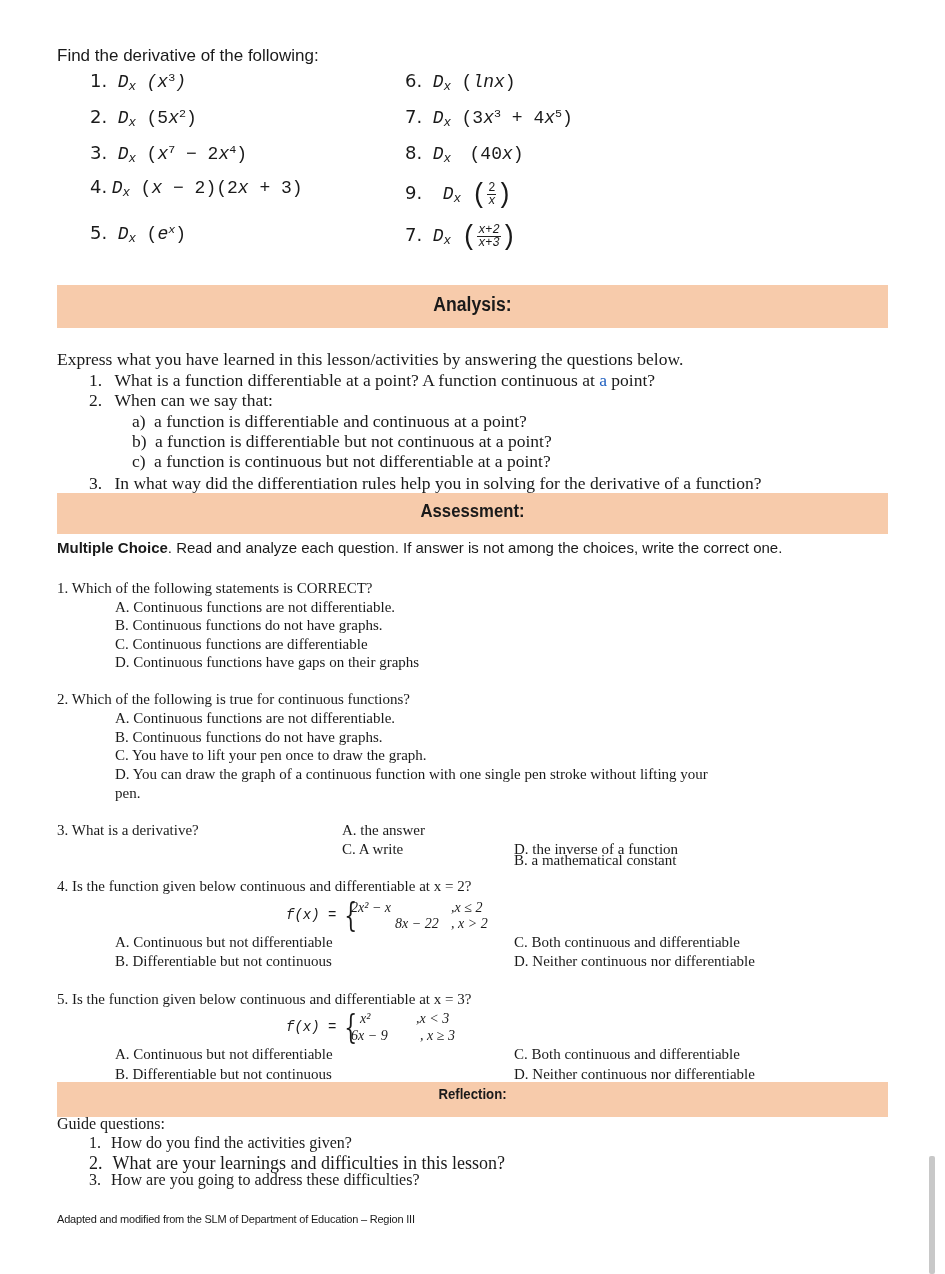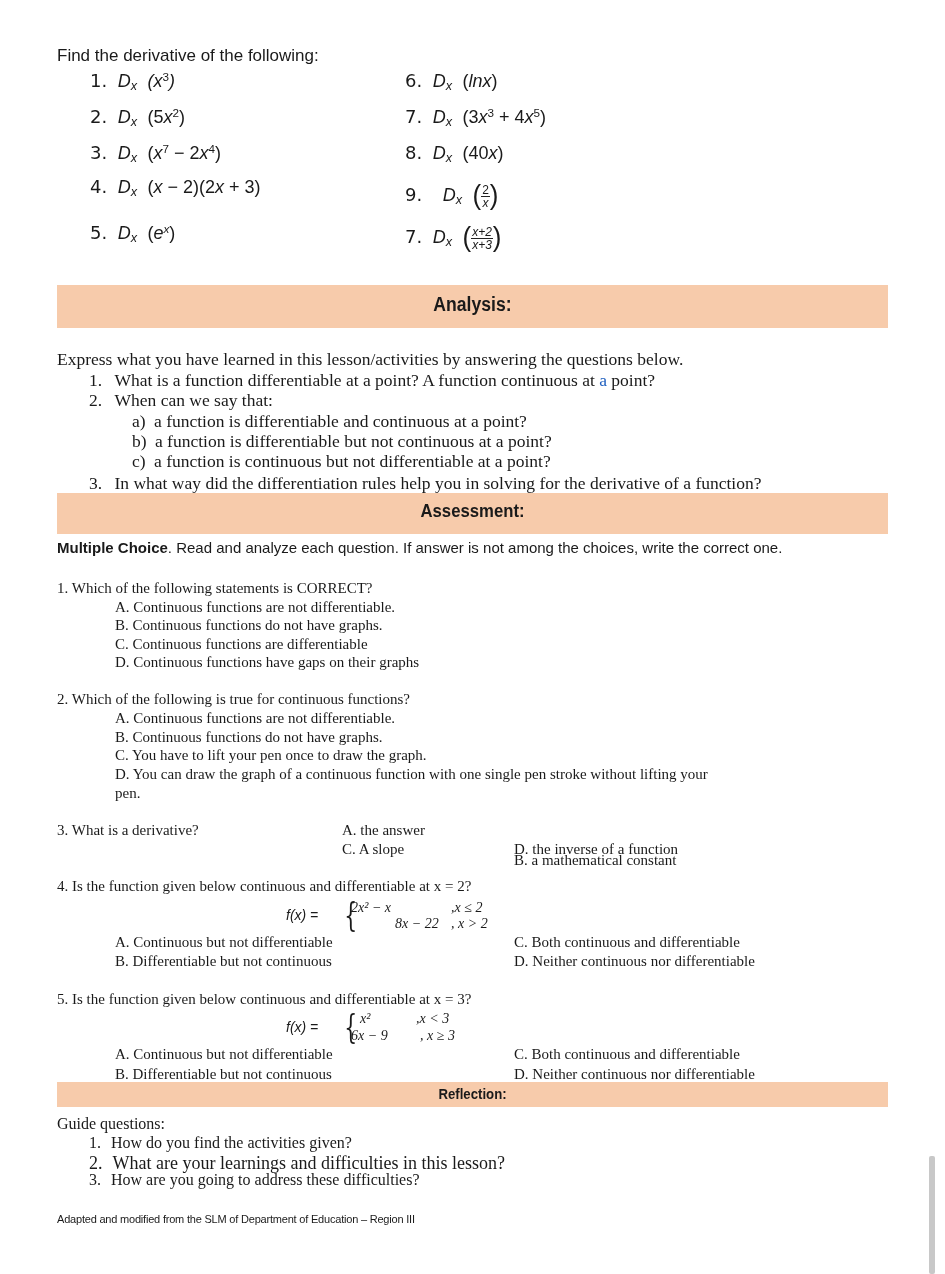--- a/index.html
+++ b/index.html
@@ -7,7 +7,7 @@
   .abs { position: absolute; white-space: nowrap; }
   .sans { font-family: "Liberation Sans", "DejaVu Sans", sans-serif; }
   .serif { font-family: "Liberation Serif", "DejaVu Serif", serif; }
-  .math { font-family: Liberation Sans, sans-serif; font-style: italic; }
+  .math { font-family: Liberation Mono, monospace; font-style: italic; }
   .num { font-family: "DejaVu Sans", "Liberation Sans", sans-serif; font-style: normal; }
   .up { font-style: normal; }
   sup { font-size: 0.65em; vertical-align: 0.55em; line-height: 0; }

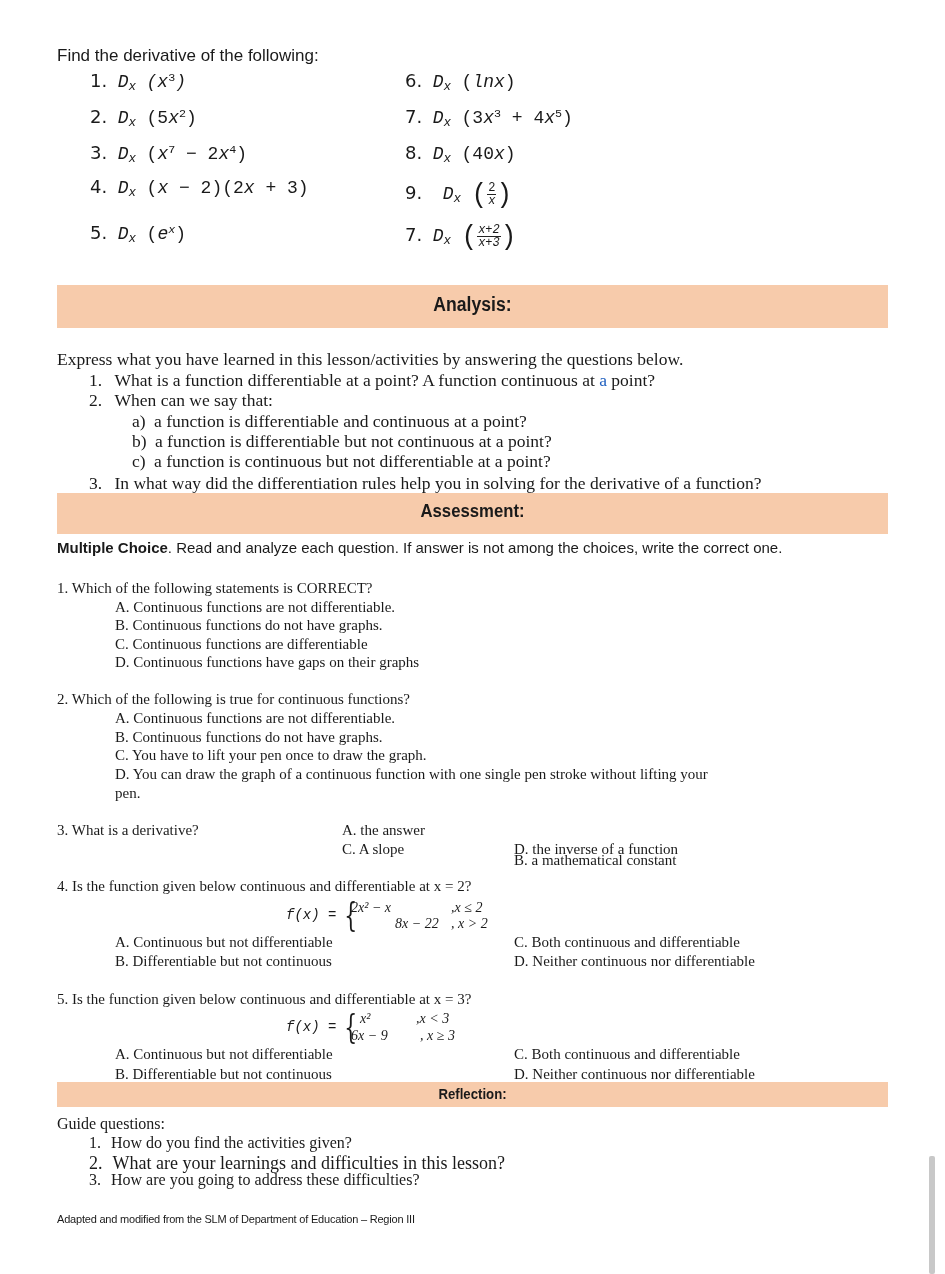--- a/index.html
+++ b/index.html
@@ -73,7 +73,7 @@
 <div class="abs deriv" style="left:405px; top:142px;">
   <span class="num">8.</span>
   <span class="math" style="margin-left:6px;"><span>D</span><sub>x</sub></span>
-  <span class="math" style="margin-left:6px;"><span class="up">(40</span>x<span class="up">)</span></span>
+  <span class="math" style="margin-left:14px;"><span class="up">(40</span>x<span class="up">)</span></span>
 </div>
 <div class="abs deriv" style="left:405px; top:180px;">
   <span class="num">9.</span>

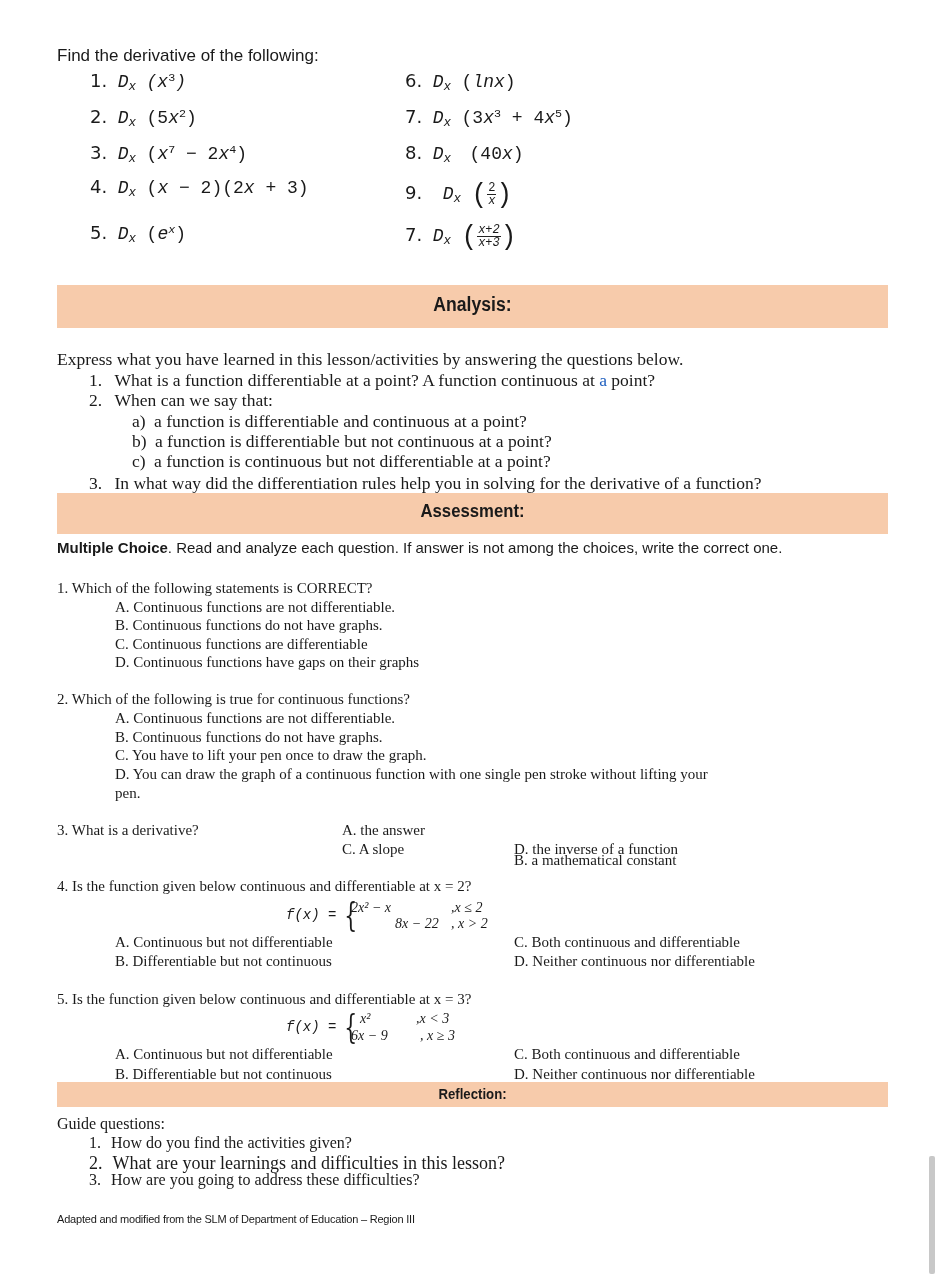--- a/index.html
+++ b/index.html
@@ -51,7 +51,7 @@
 </div>
 <div class="abs deriv" style="left:90px; top:176px;">
   <span class="num">4.</span>
-  <span class="math" style="margin-left:6px;"><span>D</span><sub>x</sub></span>
+  <span class="math" style=""><span>D</span><sub>x</sub></span>
   <span class="math" style="margin-left:6px;"><span class="up">(</span>x <span class="up">− 2)(2</span>x <span class="up">+ 3)</span></span>
 </div>
 <div class="abs deriv" style="left:90px; top:222px;">

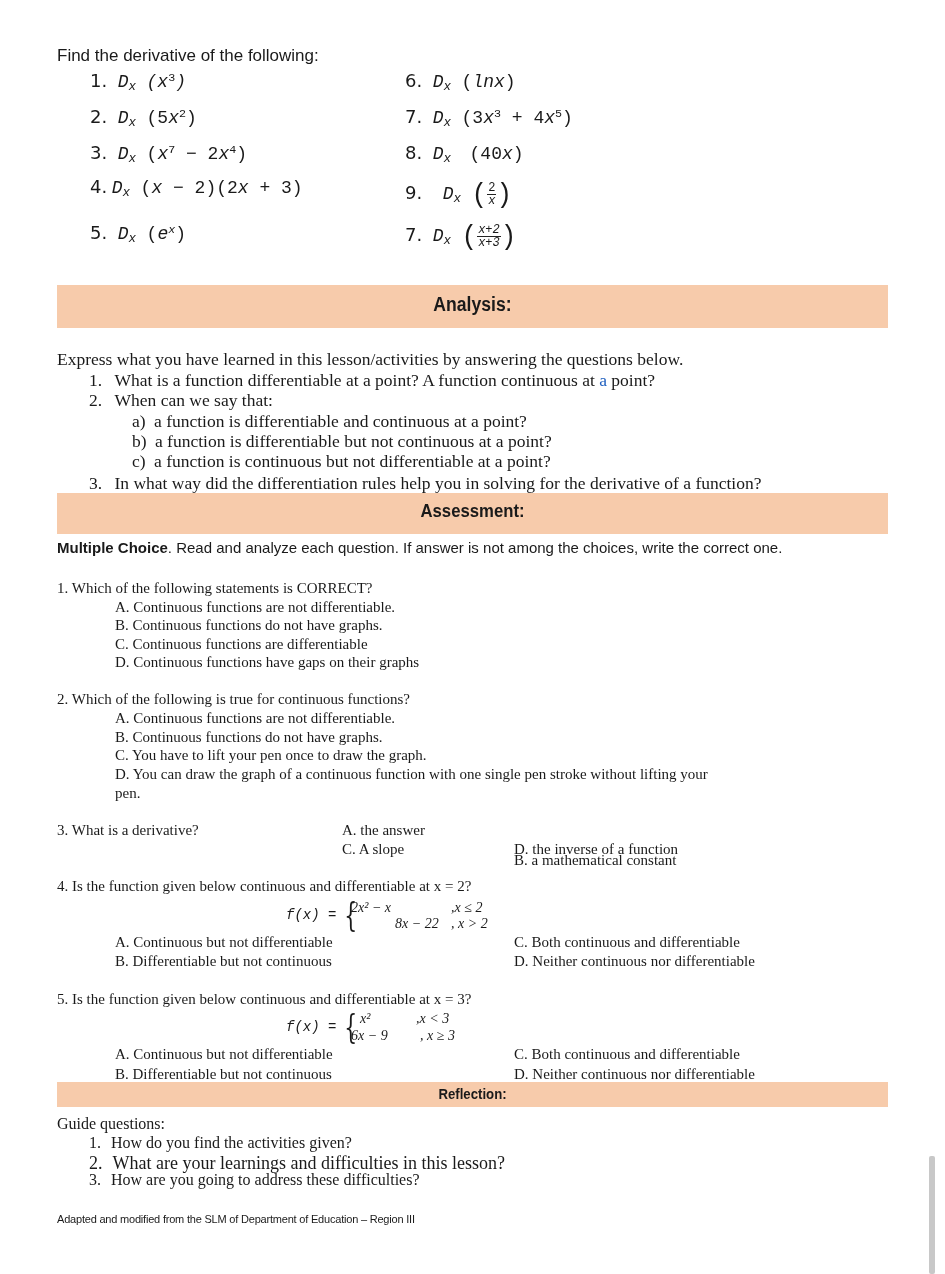--- a/index.html
+++ b/index.html
@@ -137,7 +137,7 @@
 <div class="abs mc" style="left:57px; top:822px;">3. What is a derivative?</div>
 <div class="abs mc" style="left:342px; top:822px;">A. the answer</div>
 <div class="abs mc" style="left:514px; top:822px;margin-top:30px;">B. a mathematical constant</div>
-<div class="abs mc" style="left:342px; top:841px;">C. A slope</div>
+<div class="abs mc" style="left:342px; top:841px;">C. A write</div>
 <div class="abs mc" style="left:514px; top:841px;">D. the inverse of a function</div>
 
 <div class="abs mc" style="left:57px; top:878px;">4. Is the function given below continuous and differentiable at x = 2?</div>

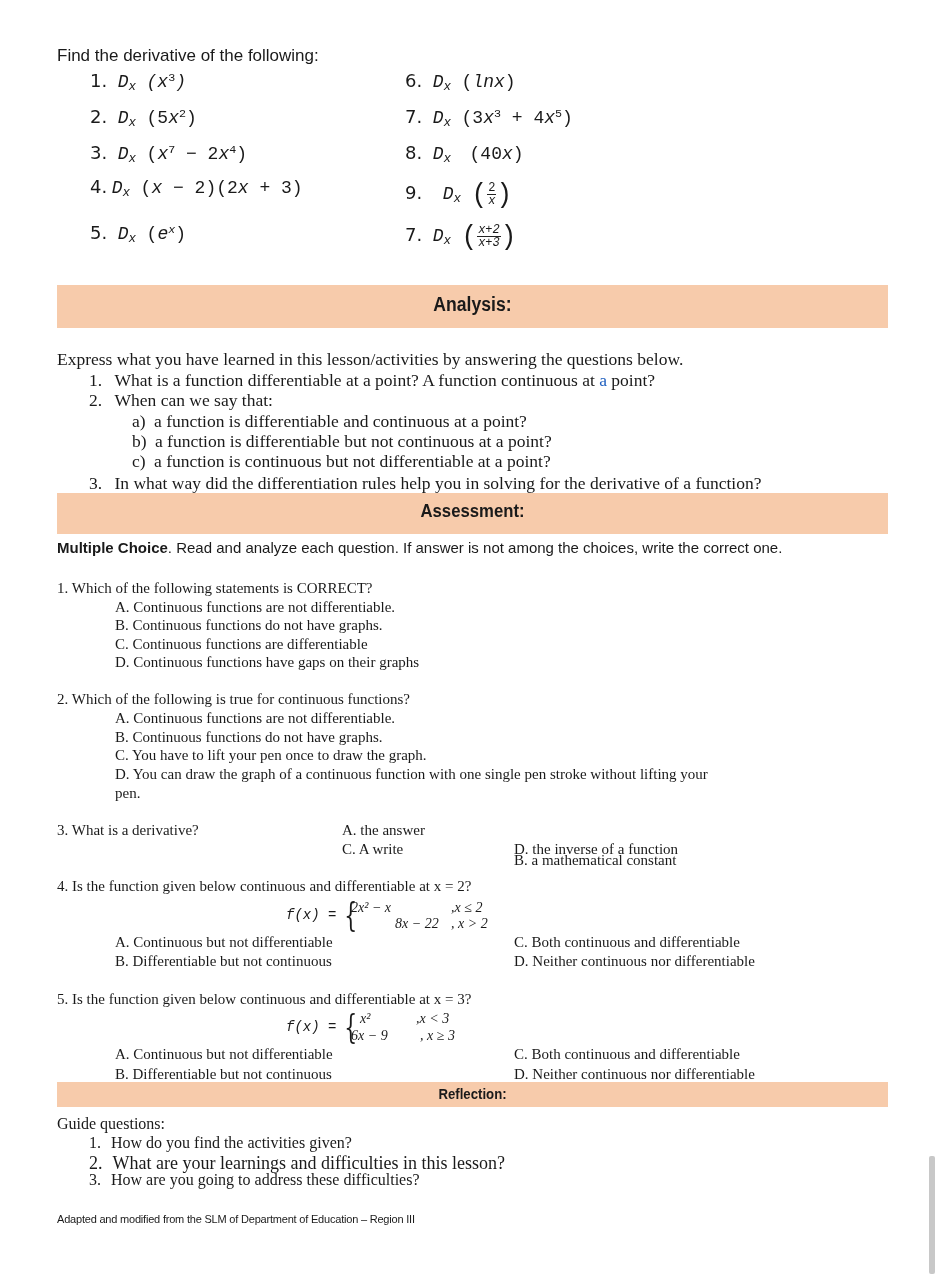--- a/index.html
+++ b/index.html
@@ -164,7 +164,7 @@
 <div class="abs mc" style="left:514px; top:1046px;">C. Both continuous and differentiable</div>
 <div class="abs mc" style="left:514px; top:1066px;">D. Neither continuous nor differentiable</div>
 
-<div class="band" style="top:1082px; height:25px;">
+<div class="band" style="top:1082px; height:35px;">
   <div class="band-title" style="top:3px; font-size:15px;">Reflection:</div>
 </div>
 

